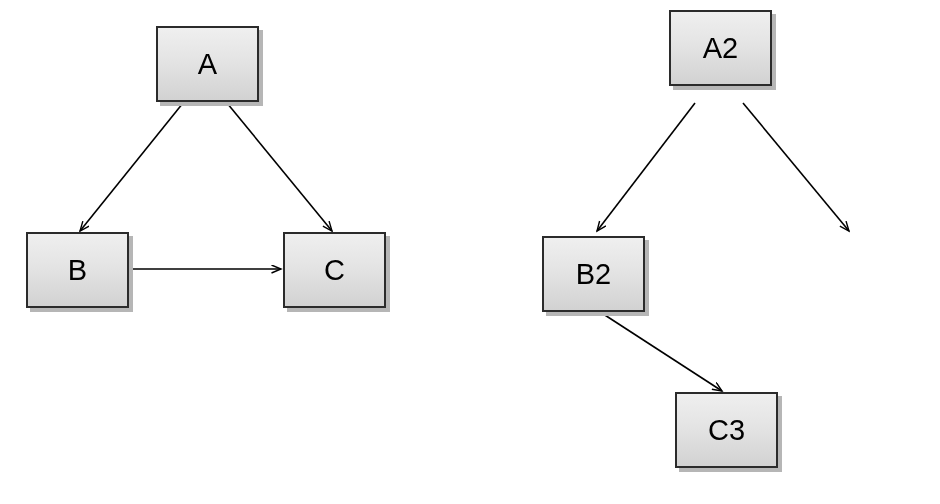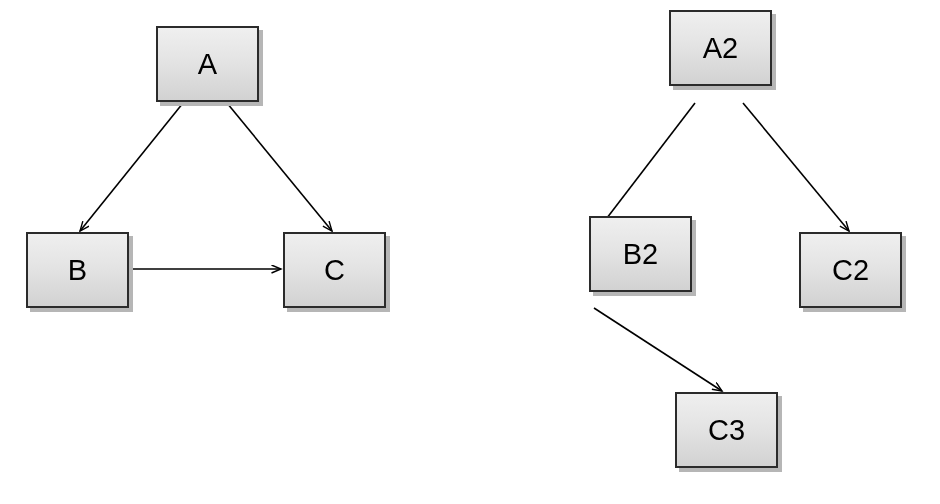--- a/index.html
+++ b/index.html
@@ -72,7 +72,7 @@
     <div class="node" style="left: 669px; top: 10px; width: 103px; height: 76px;">
       <span class="node-label">A2</span>
     </div>
-    <div class="node" style="left: 542px; top: 216px; width: 103px; height: 76px; margin-left: 47px;">
+    <div class="node" style="left: 542px; top: 236px; width: 103px; height: 76px;">
       <span class="node-label">B2</span>
     </div>
     <div class="node" style="left: 799px; top: 232px; width: 103px; height: 76px;">

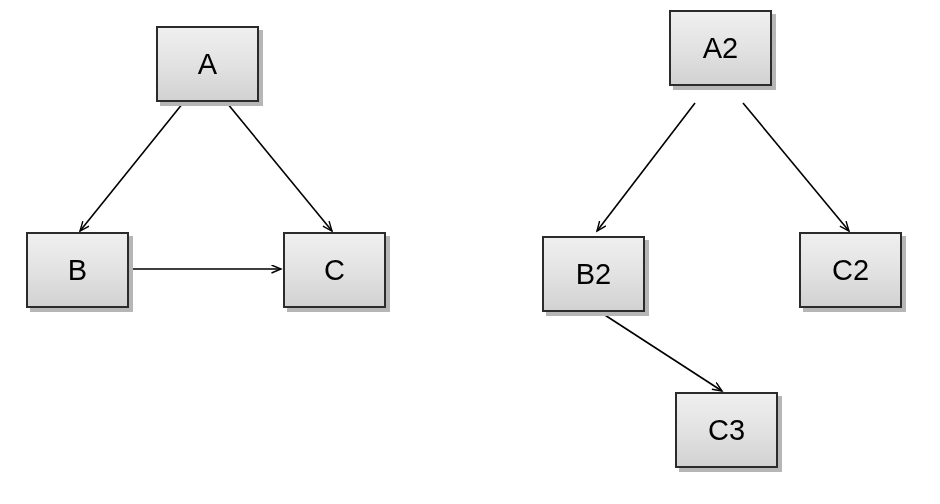--- a/index.html
+++ b/index.html
@@ -75,9 +75,6 @@
     <div class="node" style="left: 542px; top: 236px; width: 103px; height: 76px;">
       <span class="node-label">B2</span>
     </div>
-    <div class="node" style="left: 799px; top: 232px; width: 103px; height: 76px;">
-      <span class="node-label">C2</span>
-    </div>
     <div class="node" style="left: 675px; top: 392px; width: 103px; height: 76px; align-items: center;">
       <span class="node-label">C3</span>
     </div>

